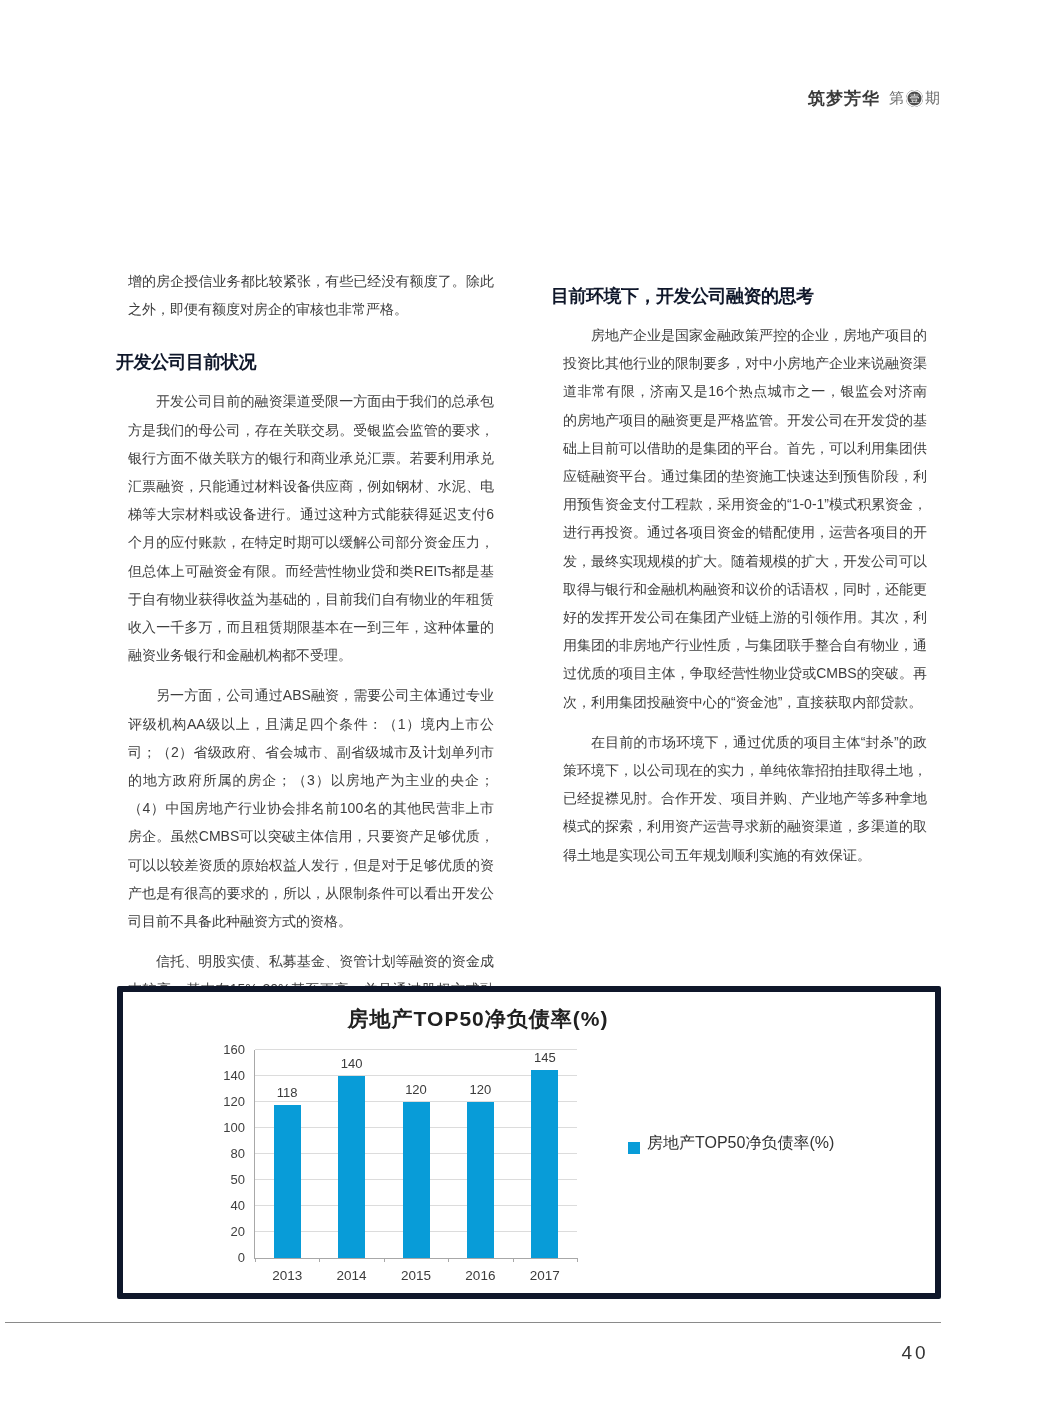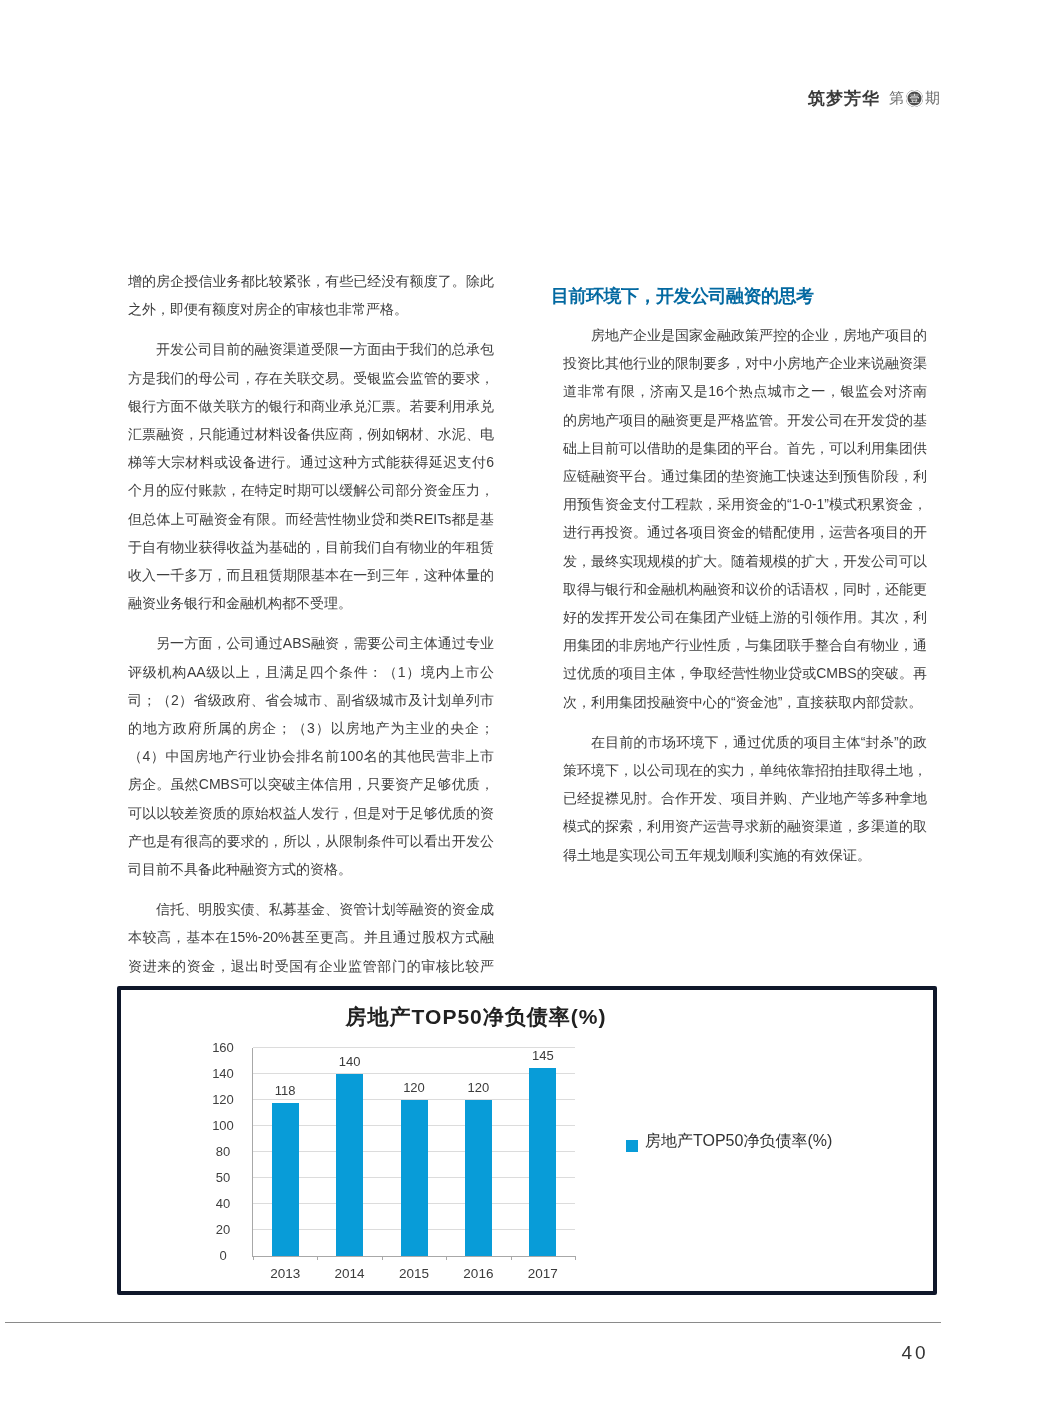--- a/index.html
+++ b/index.html
@@ -29,7 +29,7 @@
   .col p.indent{text-indent:2em;}
   h2.section{
     font-family:"Liberation Serif", serif; font-weight:bold;
-    font-size:18px; line-height:26px; color:#0369a1; letter-spacing:-0.5px;
+    font-size:18px; line-height:26px; color:#0f172a; letter-spacing:-0.5px;
     margin:26px 0 8px 0; text-align:left;
   }
   .col-right h2.section{margin-top:0;}

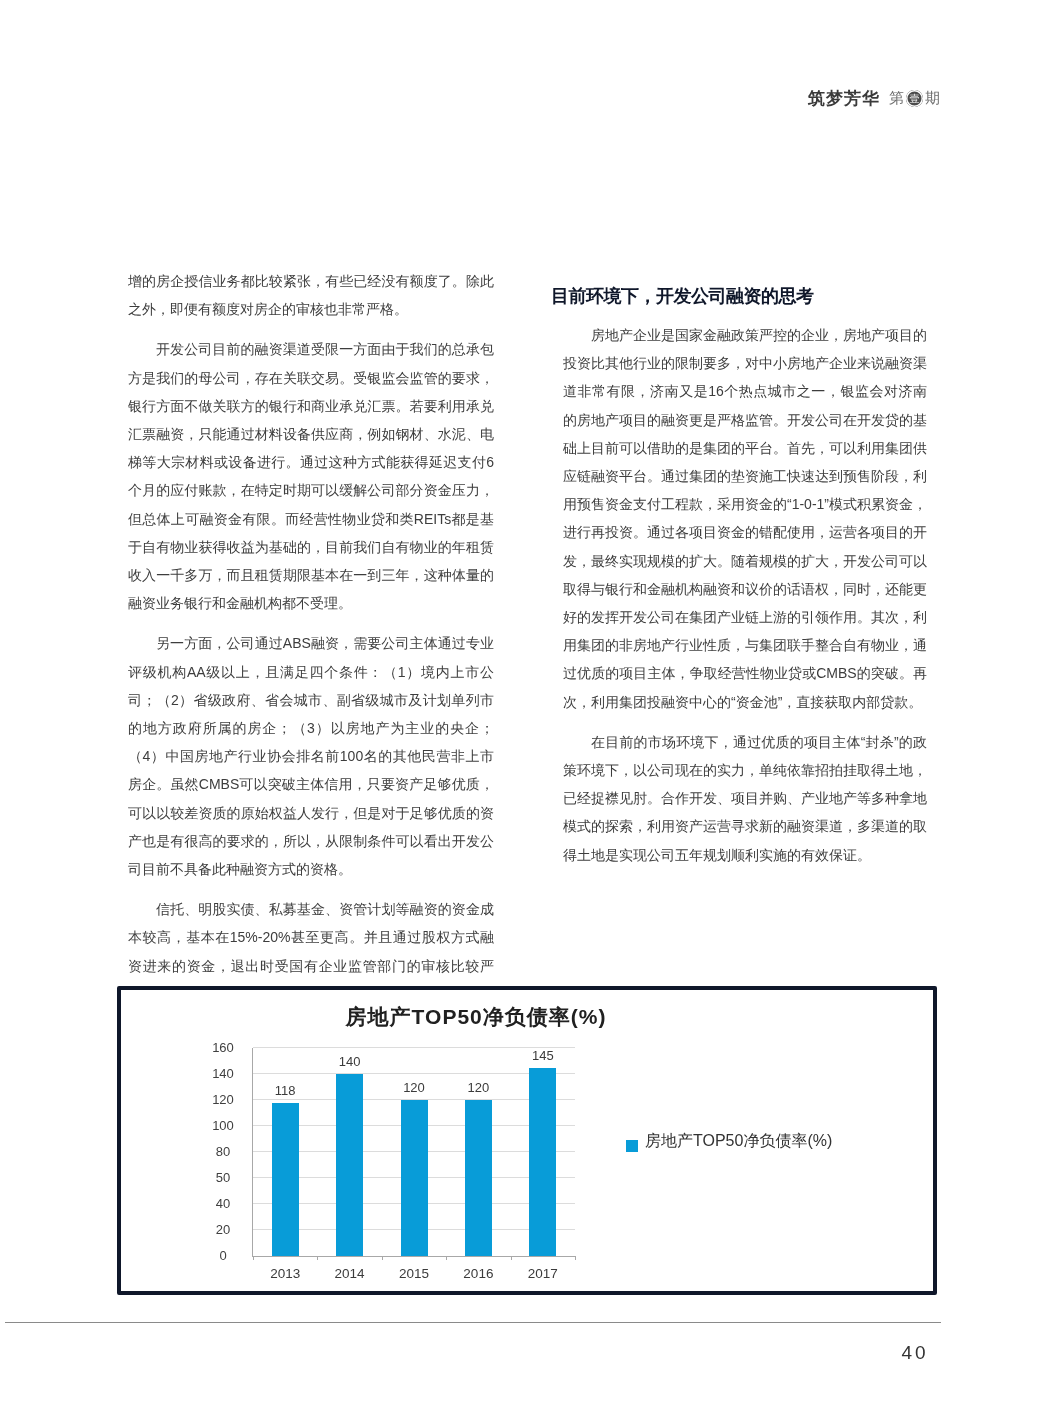--- a/index.html
+++ b/index.html
@@ -78,6 +78,7 @@
 
   <div class="col col-left">
     <p>增的房企授信业务都比较紧张，有些已经没有额度了。除此之外，即便有额度对房企的审核也非常严格。</p>
+    <h2 class="section">开发公司目前状况</h2>
     <p class="indent">开发公司目前的融资渠道受限一方面由于我们的总承包方是我们的母公司，存在关联交易。受银监会监管的要求，银行方面不做关联方的银行和商业承兑汇票。若要利用承兑汇票融资，只能通过材料设备供应商，例如钢材、水泥、电梯等大宗材料或设备进行。通过这种方式能获得延迟支付6个月的应付账款，在特定时期可以缓解公司部分资金压力，但总体上可融资金有限。而经营性物业贷和类REITs都是基于自有物业获得收益为基础的，目前我们自有物业的年租赁收入一千多万，而且租赁期限基本在一到三年，这种体量的融资业务银行和金融机构都不受理。</p>
     <p class="indent">另一方面，公司通过ABS融资，需要公司主体通过专业评级机构AA级以上，且满足四个条件：（1）境内上市公司；（2）省级政府、省会城市、副省级城市及计划单列市的地方政府所属的房企；（3）以房地产为主业的央企；（4）中国房地产行业协会排名前100名的其他民营非上市房企。虽然CMBS可以突破主体信用，只要资产足够优质，可以以较差资质的原始权益人发行，但是对于足够优质的资产也是有很高的要求的，所以，从限制条件可以看出开发公司目前不具备此种融资方式的资格。</p>
     <p class="indent">信托、明股实债、私募基金、资管计划等融资的资金成本较高，基本在15%-20%甚至更高。并且通过股权方式融资进来的资金，退出时受国有企业监管部门的审核比较严格，处理不妥有国有资产流失的嫌疑。</p>

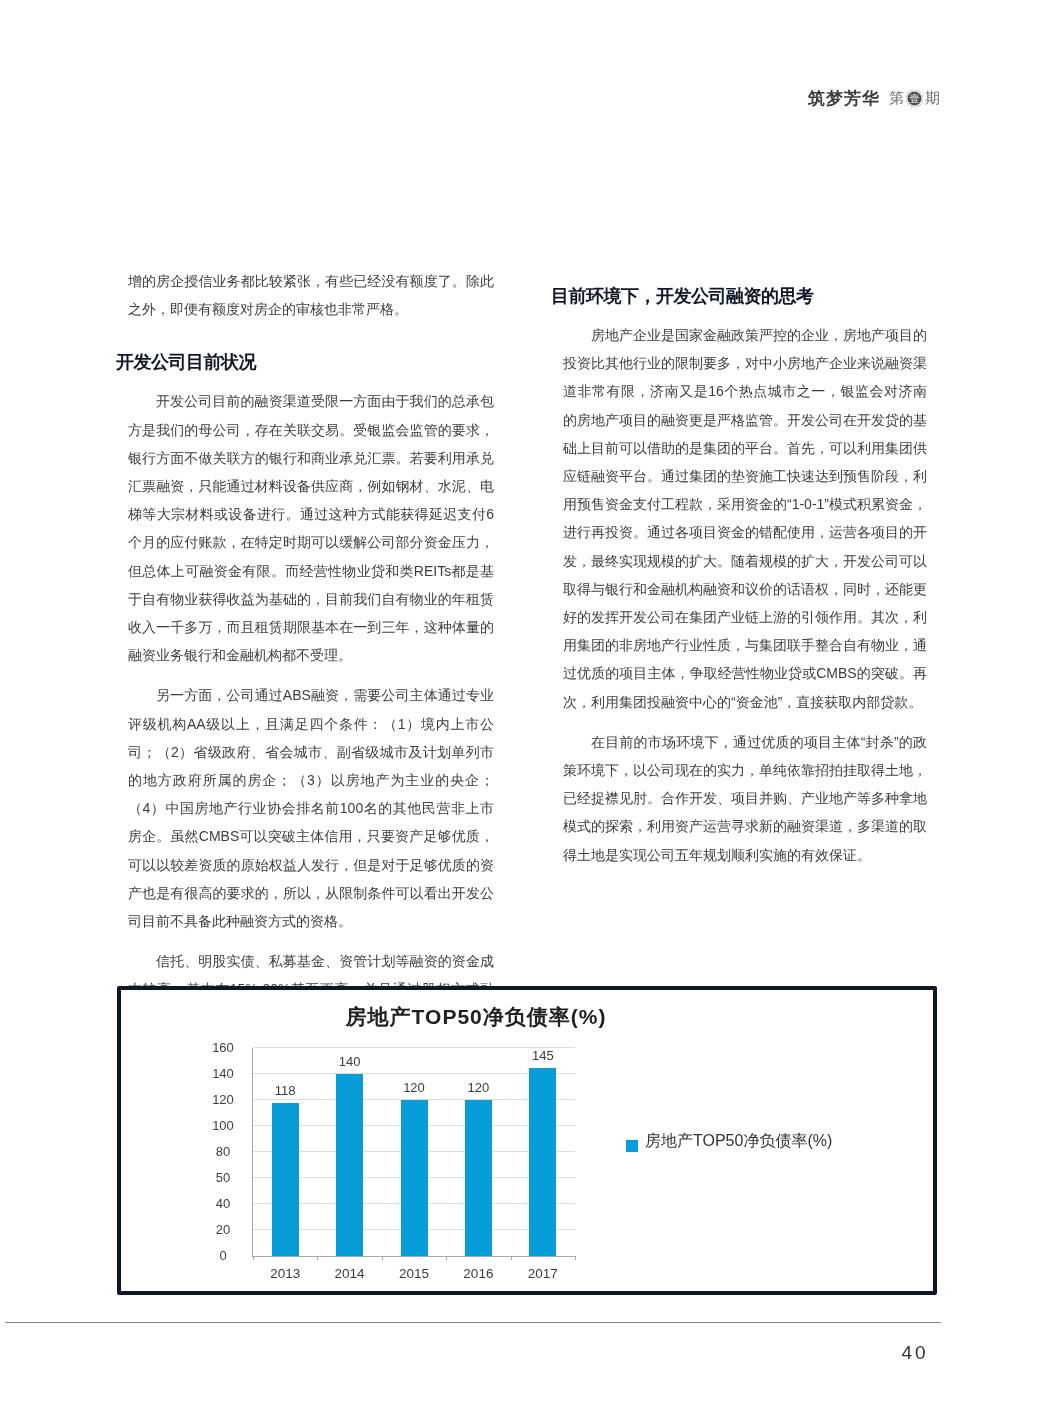--- a/index.html
+++ b/index.html
@@ -36,7 +36,7 @@
   
   .chart-box{
     position:absolute; left:117px; top:986px; width:812px; height:301px;
-    background:#ffffff; border:4px solid #0f172a; border-radius:2px;
+    background:#ffffff; border:6px solid #0f172a; border-radius:2px;
   }
   .chart-title{
     position:absolute; left:0; top:13px; width:710px; text-align:center;

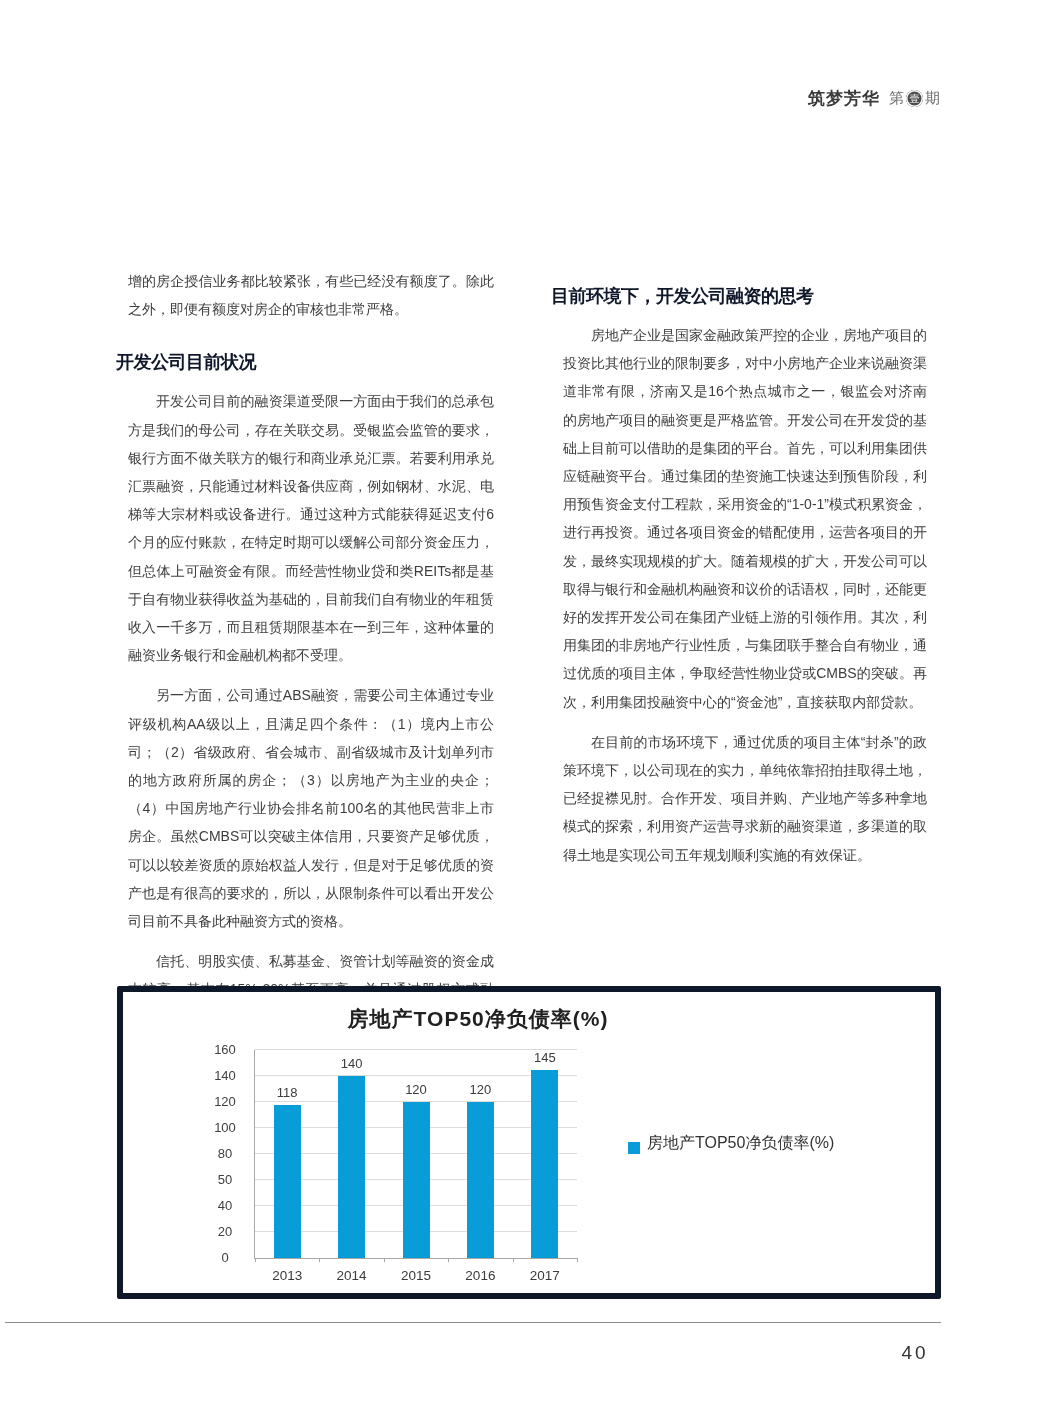--- a/index.html
+++ b/index.html
@@ -47,7 +47,7 @@
     border-left:1px solid #a8a8a8; border-bottom:1px solid #a8a8a8;
   }
   .gridline{position:absolute; left:0; right:0; height:1px; background:#dcdcdc;}
-  .ylabel{position:absolute; left:-50px; width:40px; text-align:center;
+  .ylabel{position:absolute; left:-50px; width:40px; text-align:right;
     font-size:13px; line-height:16px; color:#3f3f3f;}
   .bar{position:absolute; bottom:0; width:27px;}
   .value-label{position:absolute; width:60px; text-align:center; font-size:13px; color:#3b3b3b;}

